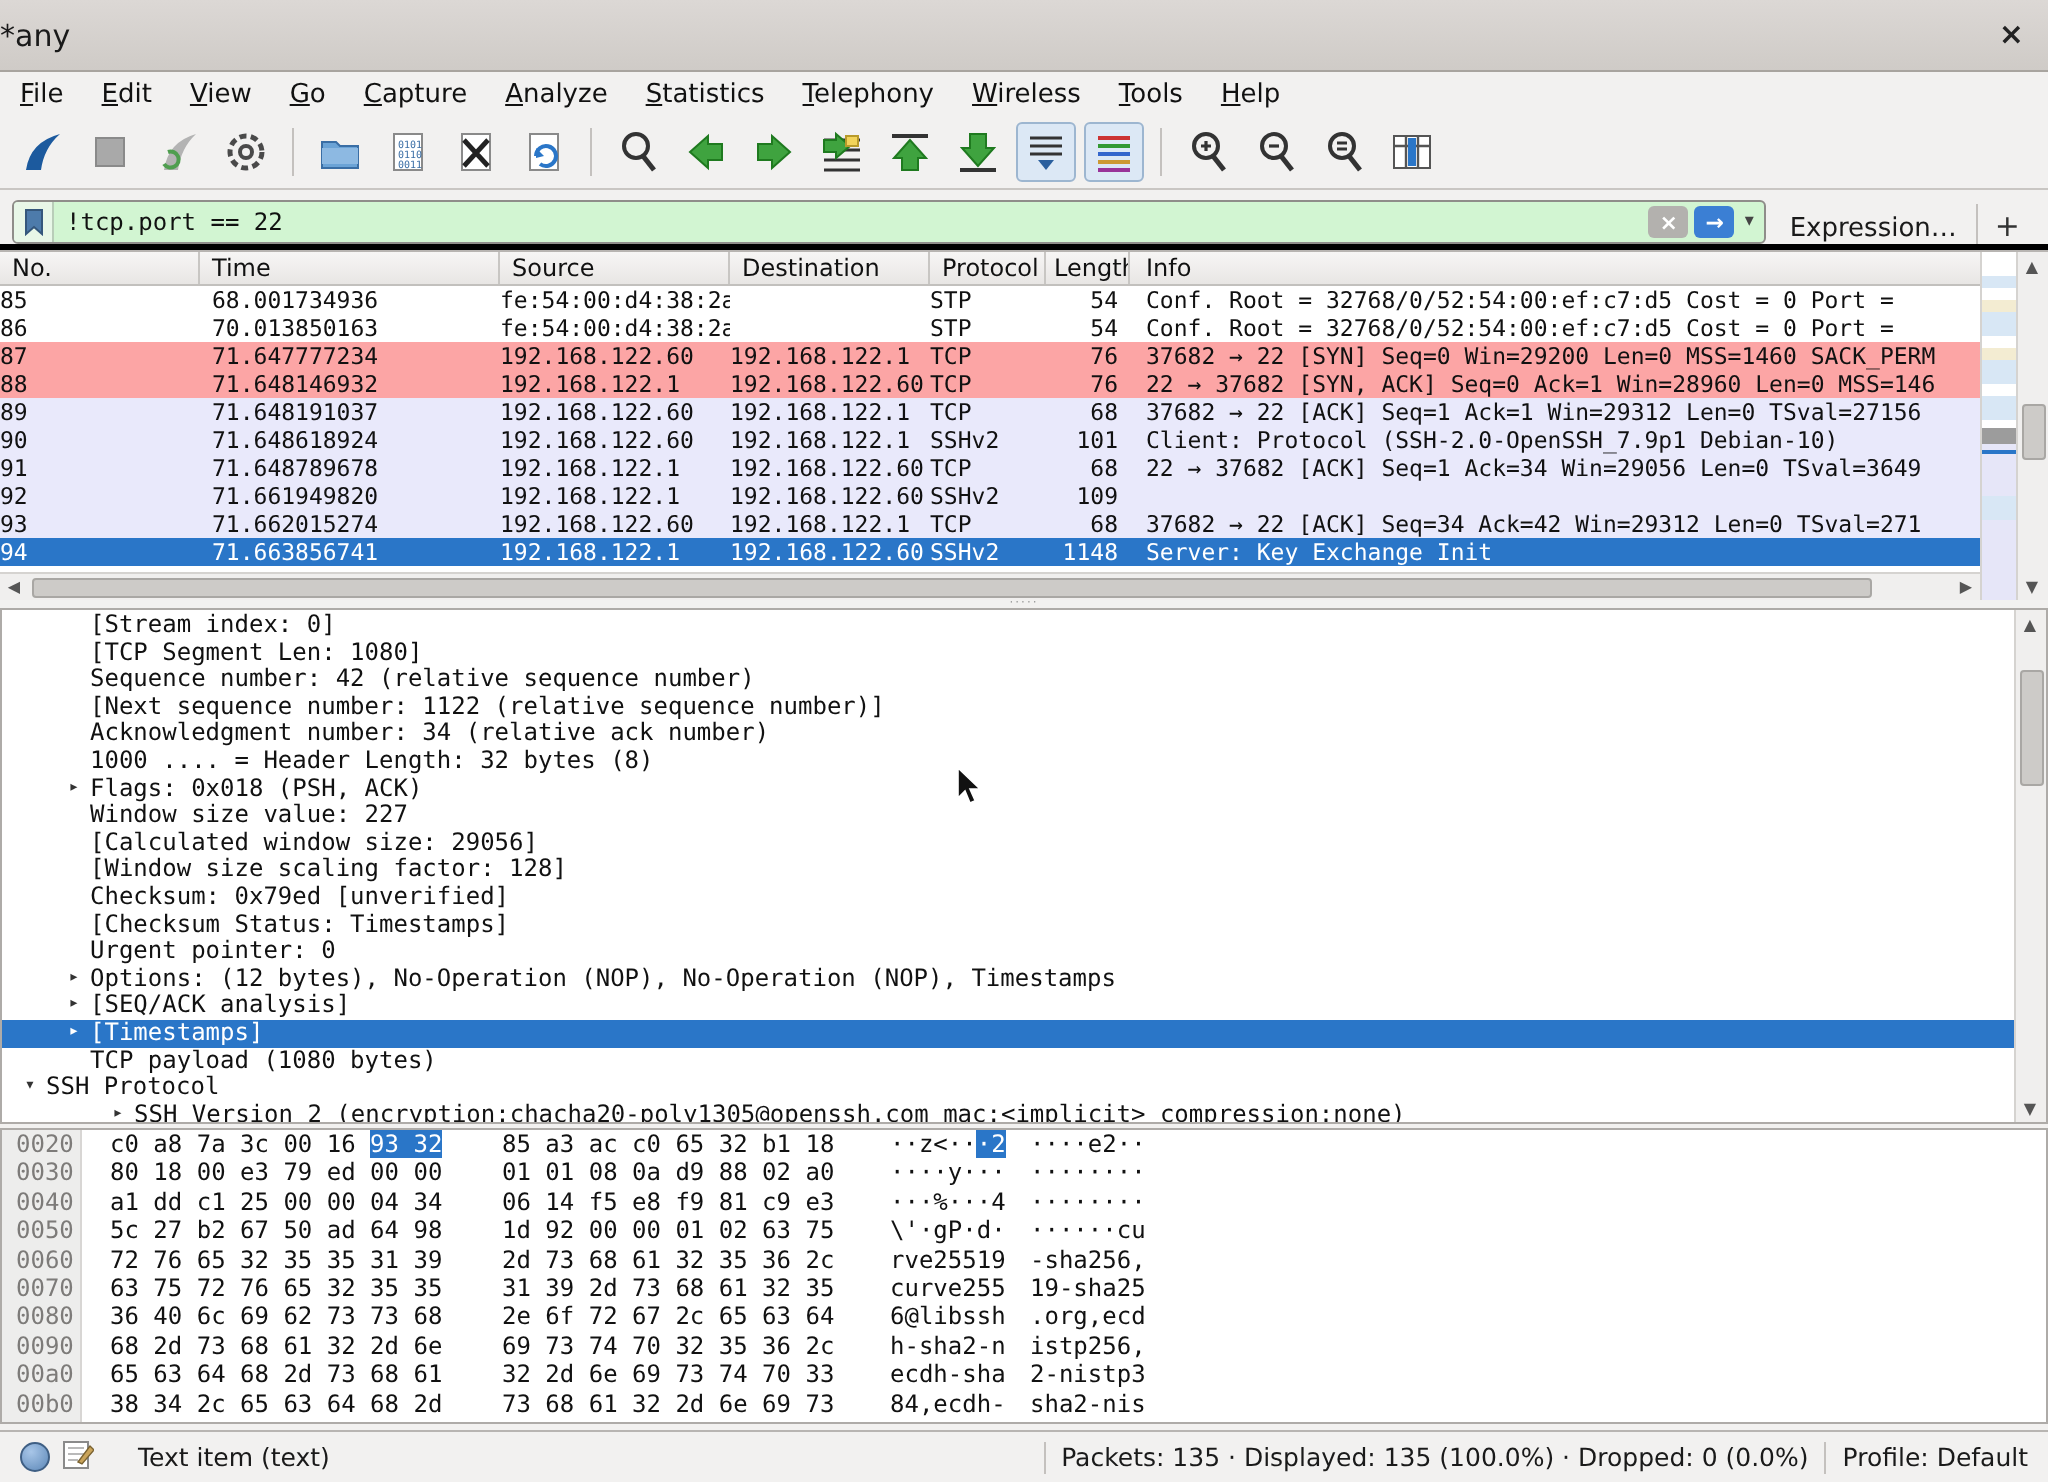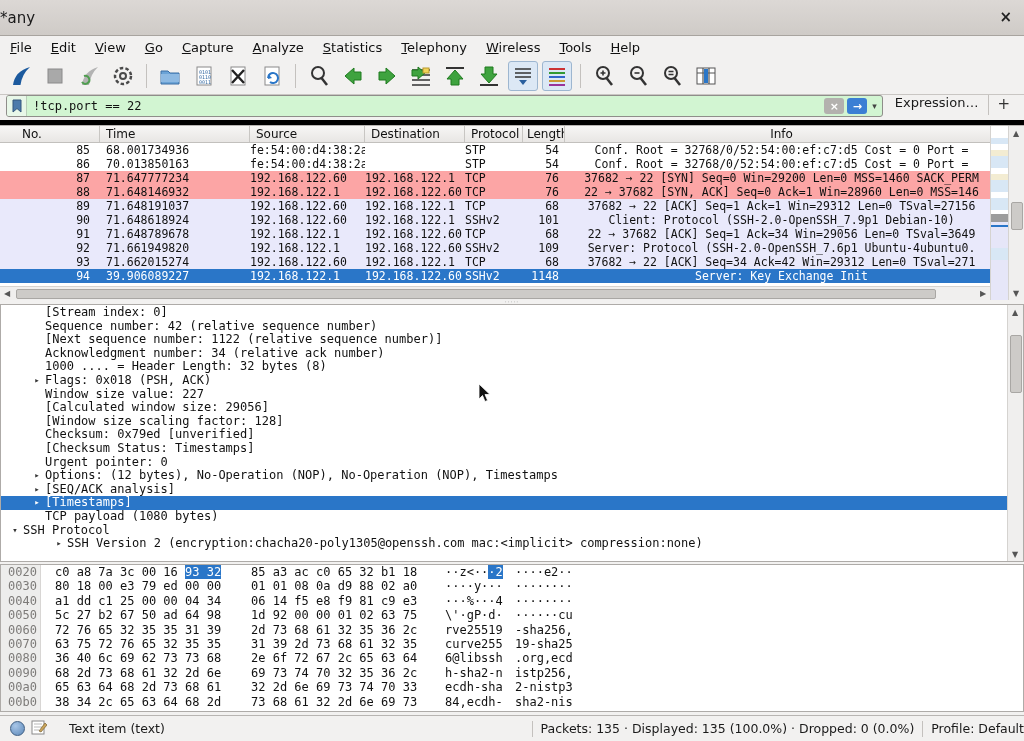--- a/index.html
+++ b/index.html
@@ -28,7 +28,7 @@
 
   
   .filterbar { position:absolute; top:95px; left:0; right:0; height:30px; background:#f2f1f0;
-    border-bottom:5px solid #000000; display:flex; align-items:flex-start; padding:0 6px; }
+    border-bottom:3px solid #000000; display:flex; align-items:flex-end; padding:0 6px; }
   .filter-field { flex:1; height:22px; border:1px solid #8f8d8a; border-radius:3px; background:#d2f5d2;
     display:flex; align-items:center; overflow:hidden; }
   .bookmark { width:20px; height:100%; background:#e8f7e8; border-right:1px solid #b9cdb9;

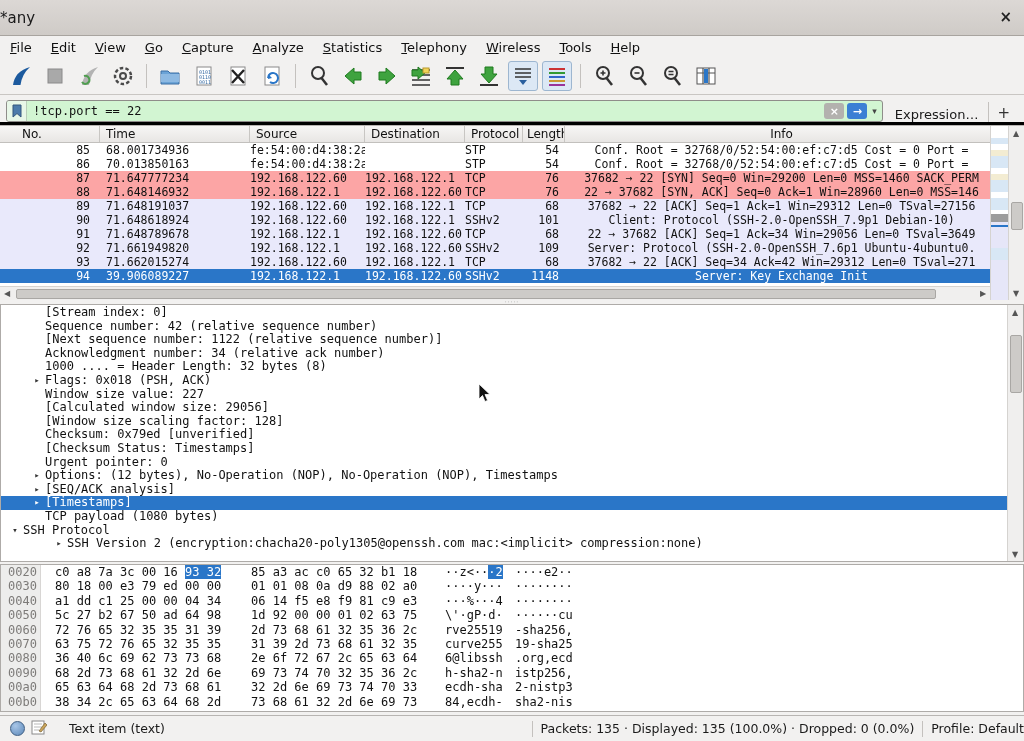--- a/index.html
+++ b/index.html
@@ -304,7 +304,7 @@
 <div class="plist">
   <div class="plist-main">
     <div class="phead">
-      <span class="hcell c-no" style="text-align:left;padding-left:22px">No.</span>
+      <span class="hcell c-no" style="text-align:left;padding-left:6px">No.</span>
       <span class="hcell c-time">Time</span>
       <span class="hcell c-src">Source</span>
       <span class="hcell c-dst">Destination</span>

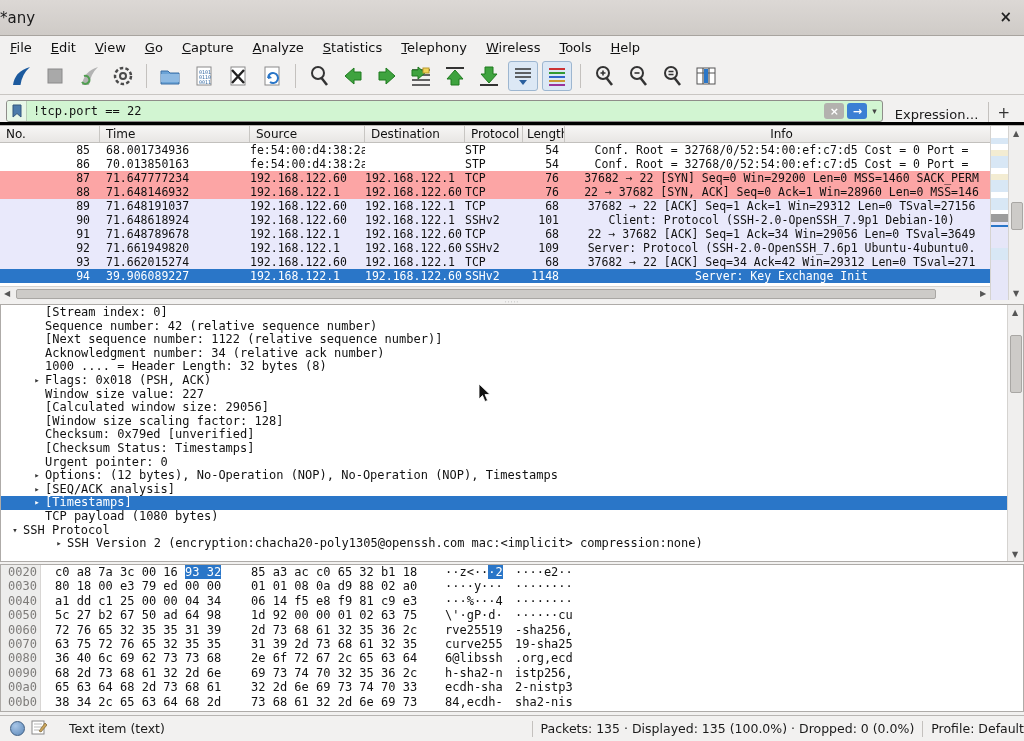--- a/index.html
+++ b/index.html
@@ -60,7 +60,7 @@
   .c-dst   { width:100px; flex:none; overflow:hidden; }
   .c-proto { width:58px;  flex:none; }
   .c-len   { width:42px;  text-align:right; padding-right:6px; flex:none; }
-  .c-info  { flex:1; overflow:hidden; padding-left:8px;text-align:center; }
+  .c-info  { flex:1; overflow:hidden; padding-left:8px; }
   .row-white { background:#ffffff; }
   .row-gray  { background:#fca5a5; }
   .row-lav   { background:#e9e9fb; }

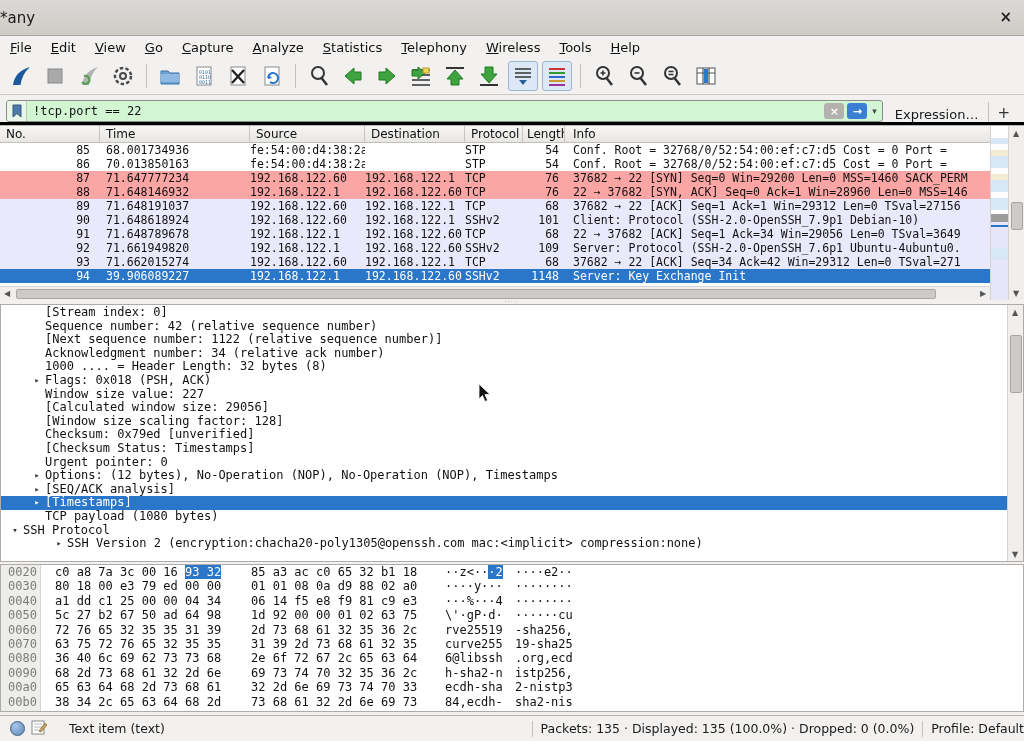--- a/index.html
+++ b/index.html
@@ -54,7 +54,7 @@
   .prows { flex:none; }
   .prow { height:14px; display:flex; font-family:"DejaVu Sans Mono",monospace; font-size:11.5px;
     line-height:14px; white-space:nowrap; }
-  .c-no    { width:100px; text-align:right; padding-right:10px; flex:none; }
+  .c-no    { width:100px; text-align:left; padding-right:10px; flex:none; }
   .c-time  { width:150px; padding-left:6px; flex:none; }
   .c-src   { width:115px; flex:none; overflow:hidden; }
   .c-dst   { width:100px; flex:none; overflow:hidden; }

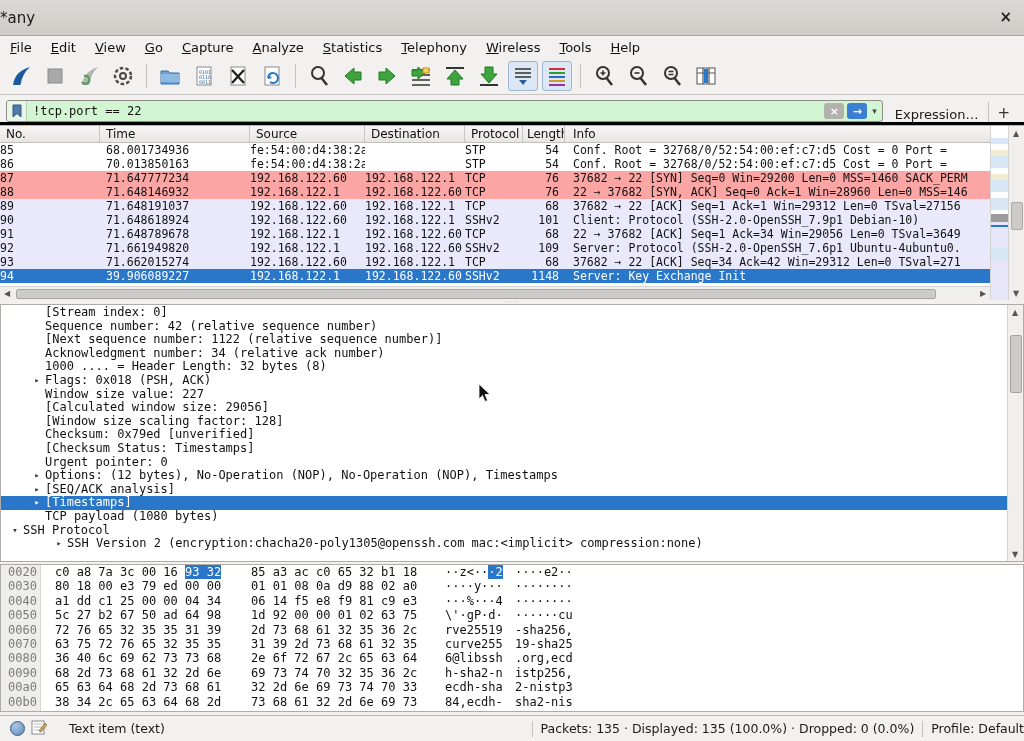--- a/index.html
+++ b/index.html
@@ -391,7 +391,6 @@
           <span class="c-dst">192.168.122.60</span>
           <span class="c-proto">SSHv2</span>
           <span class="c-len">109</span>
-          <span class="c-info">Server: Protocol (SSH-2.0-OpenSSH_7.6p1 Ubuntu-4ubuntu0.</span>
         </div>
 
         <div class="prow row-lav">

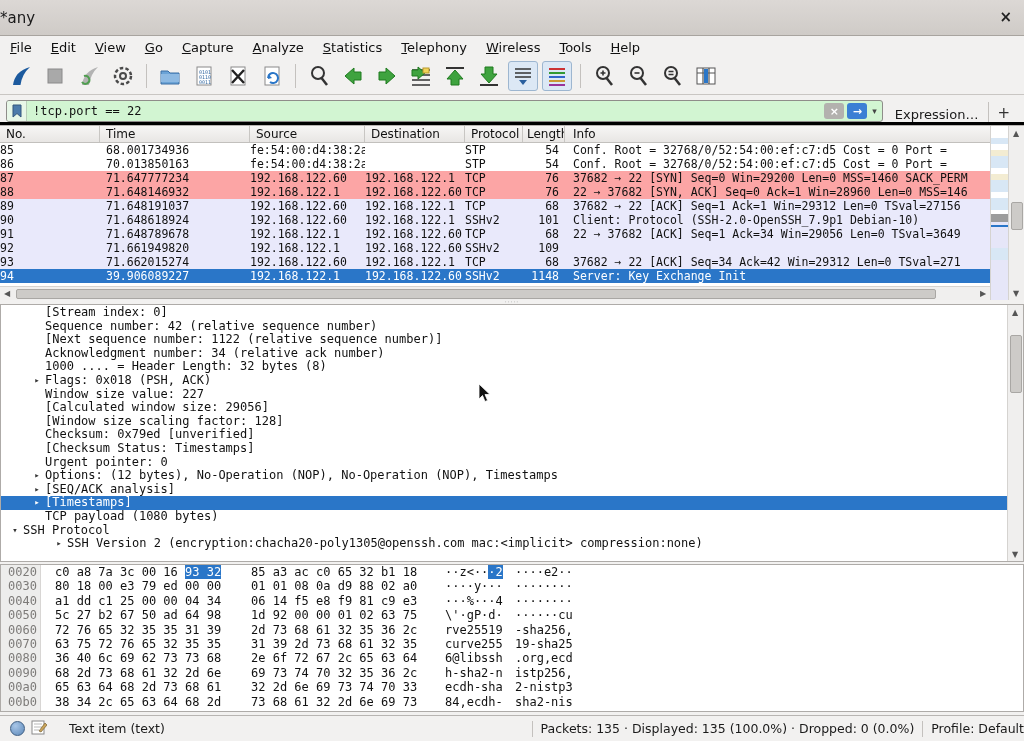--- a/index.html
+++ b/index.html
@@ -405,7 +405,7 @@
 
         <div class="prow row-sel">
           <span class="c-no">94</span>
-          <span class="c-time">39.906089227</span>
+          <span class="c-time">71.663856741</span>
           <span class="c-src">192.168.122.1</span>
           <span class="c-dst">192.168.122.60</span>
           <span class="c-proto">SSHv2</span>

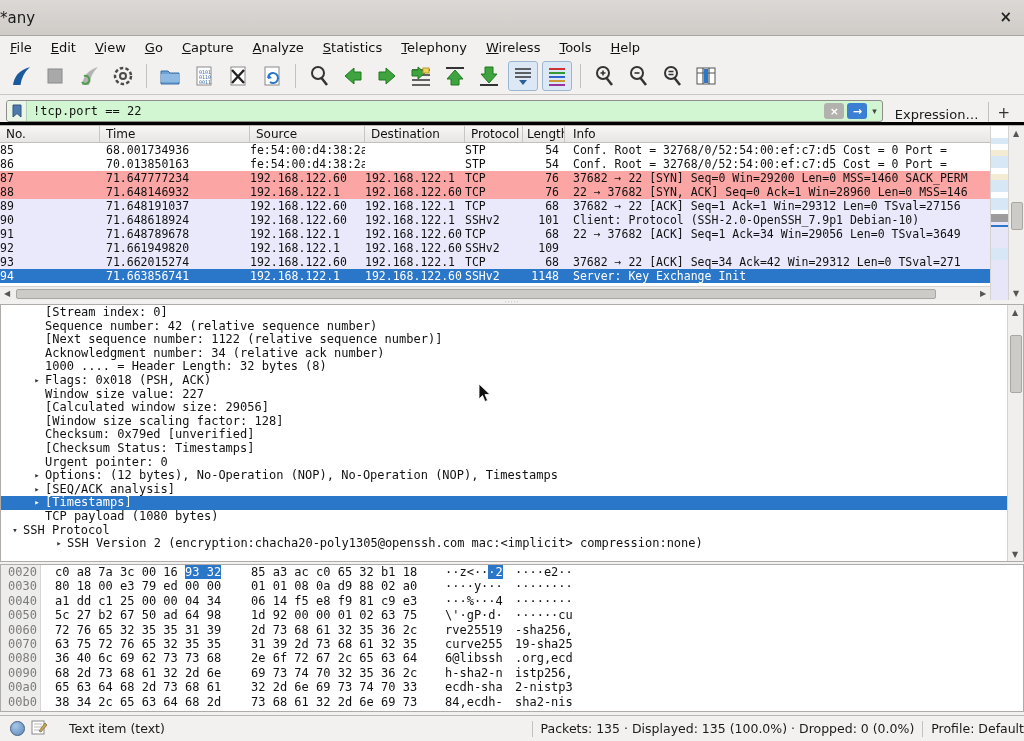--- a/index.html
+++ b/index.html
@@ -439,6 +439,10 @@
         <span>[Stream index: 0]</span>
       </div>
 
+      <div class="dline ind1">
+        <span class="tri"></span>
+        <span>[TCP Segment Len: 1080]</span>
+      </div>
 
       <div class="dline ind1">
         <span class="tri"></span>

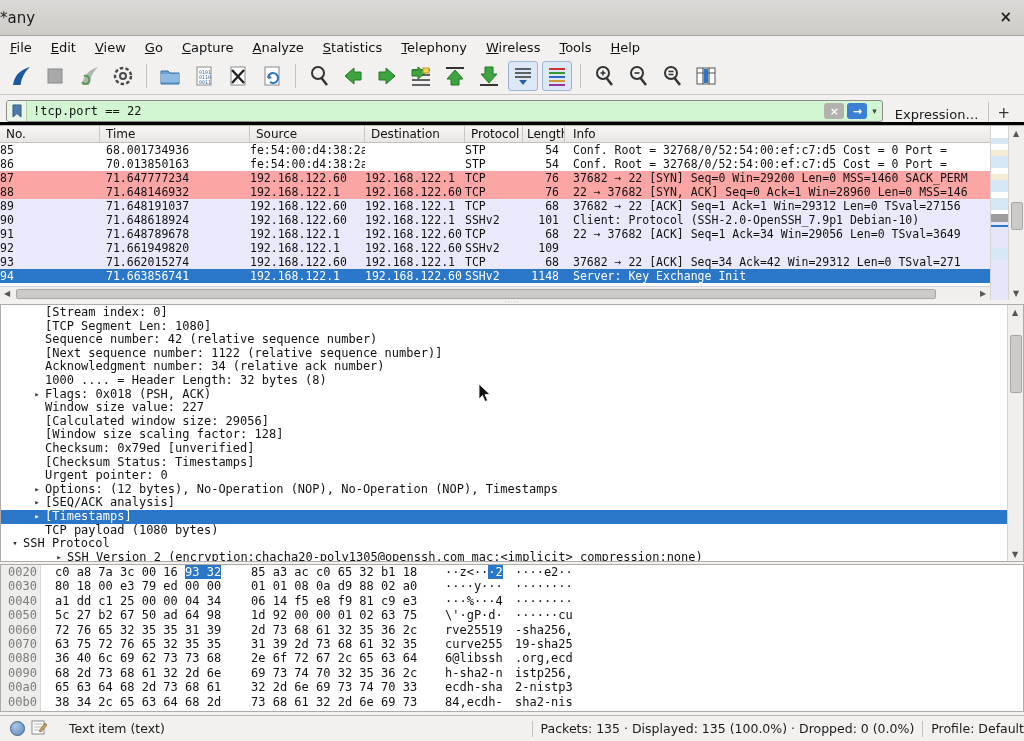--- a/index.html
+++ b/index.html
@@ -123,7 +123,7 @@
   .comment-ic { margin-right:22px; flex:none; }
   .st-sep { width:1px; height:16px; background:#c4c1be; margin:0 8px; }
   .st-right { margin-left:auto; display:flex; align-items:center; }
-  .st-profile { }
+  .st-profile { margin-right:10px; }
 
   
   .cursor { position:absolute; left:478px; top:383px; z-index:99; pointer-events:none; }

